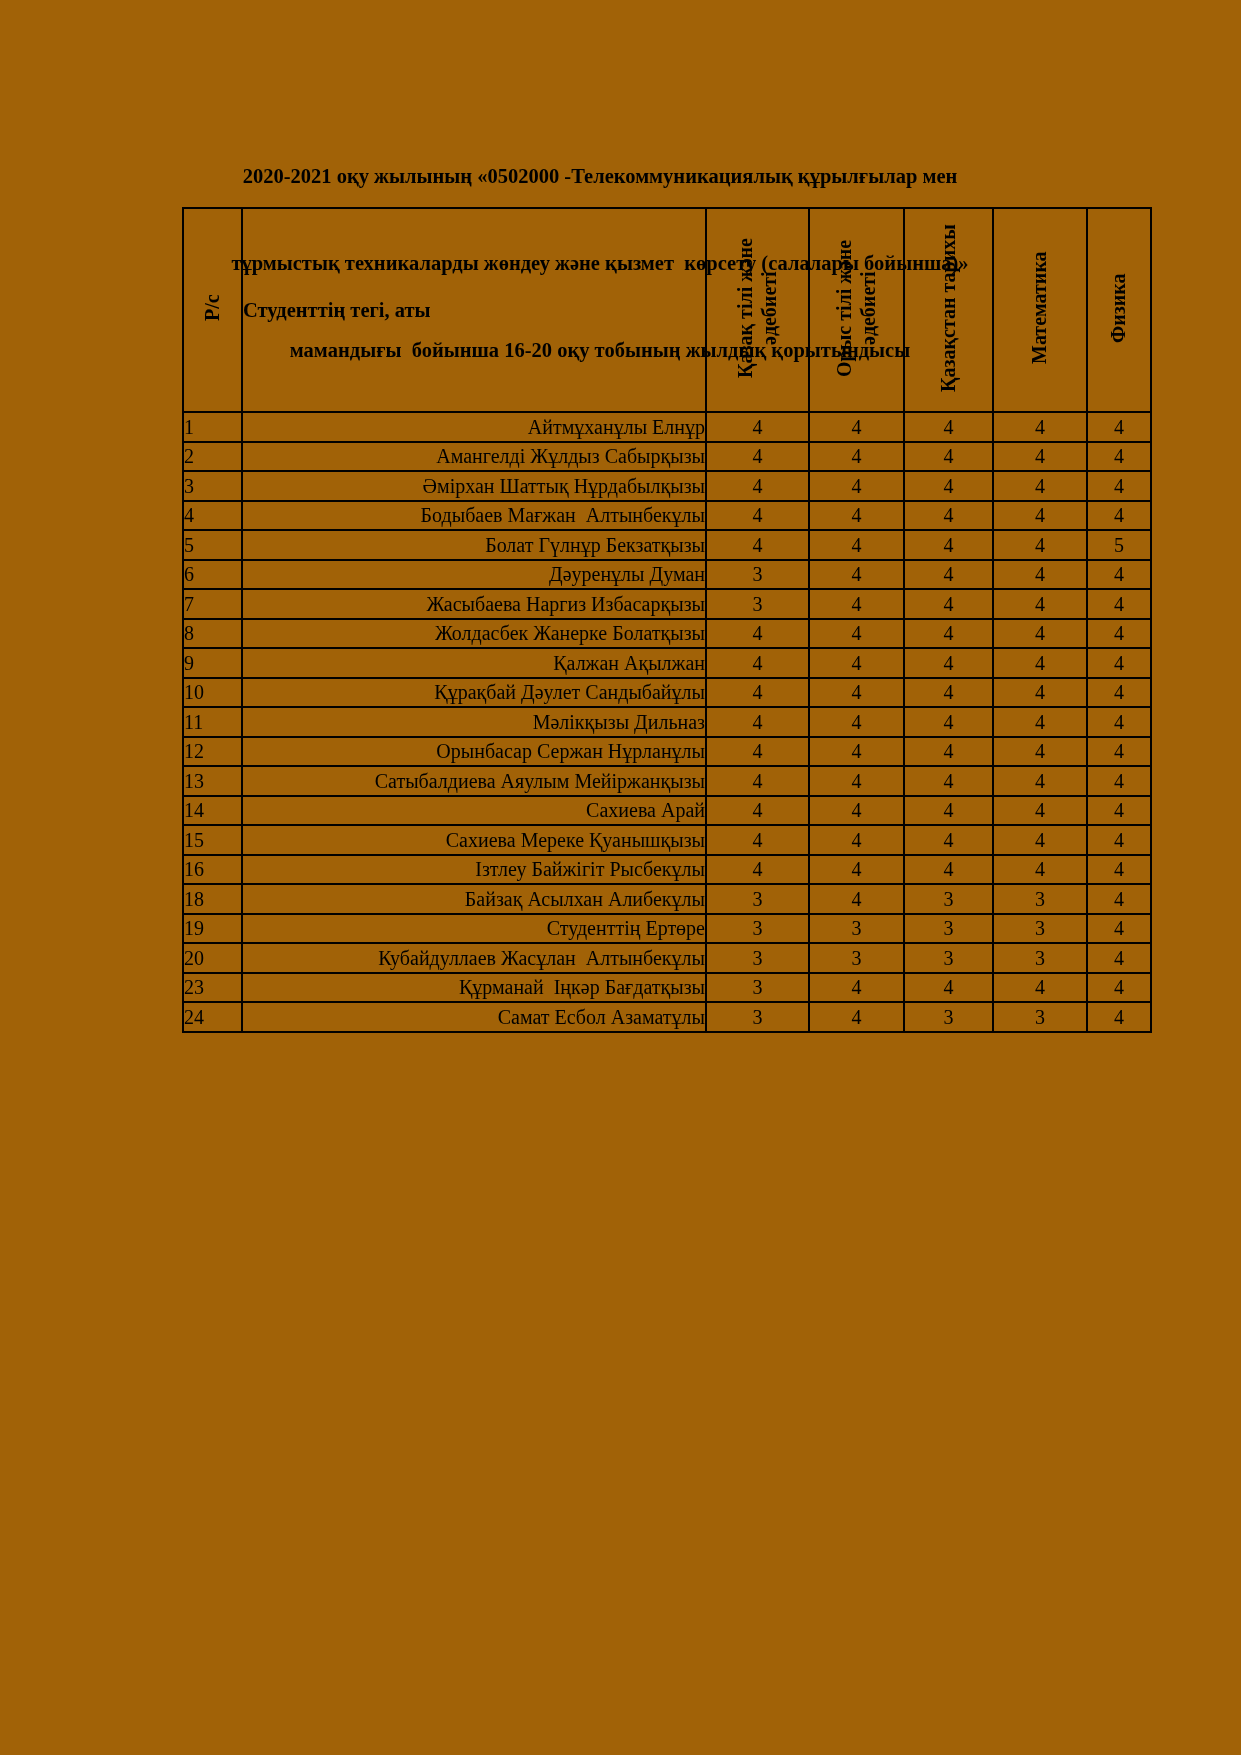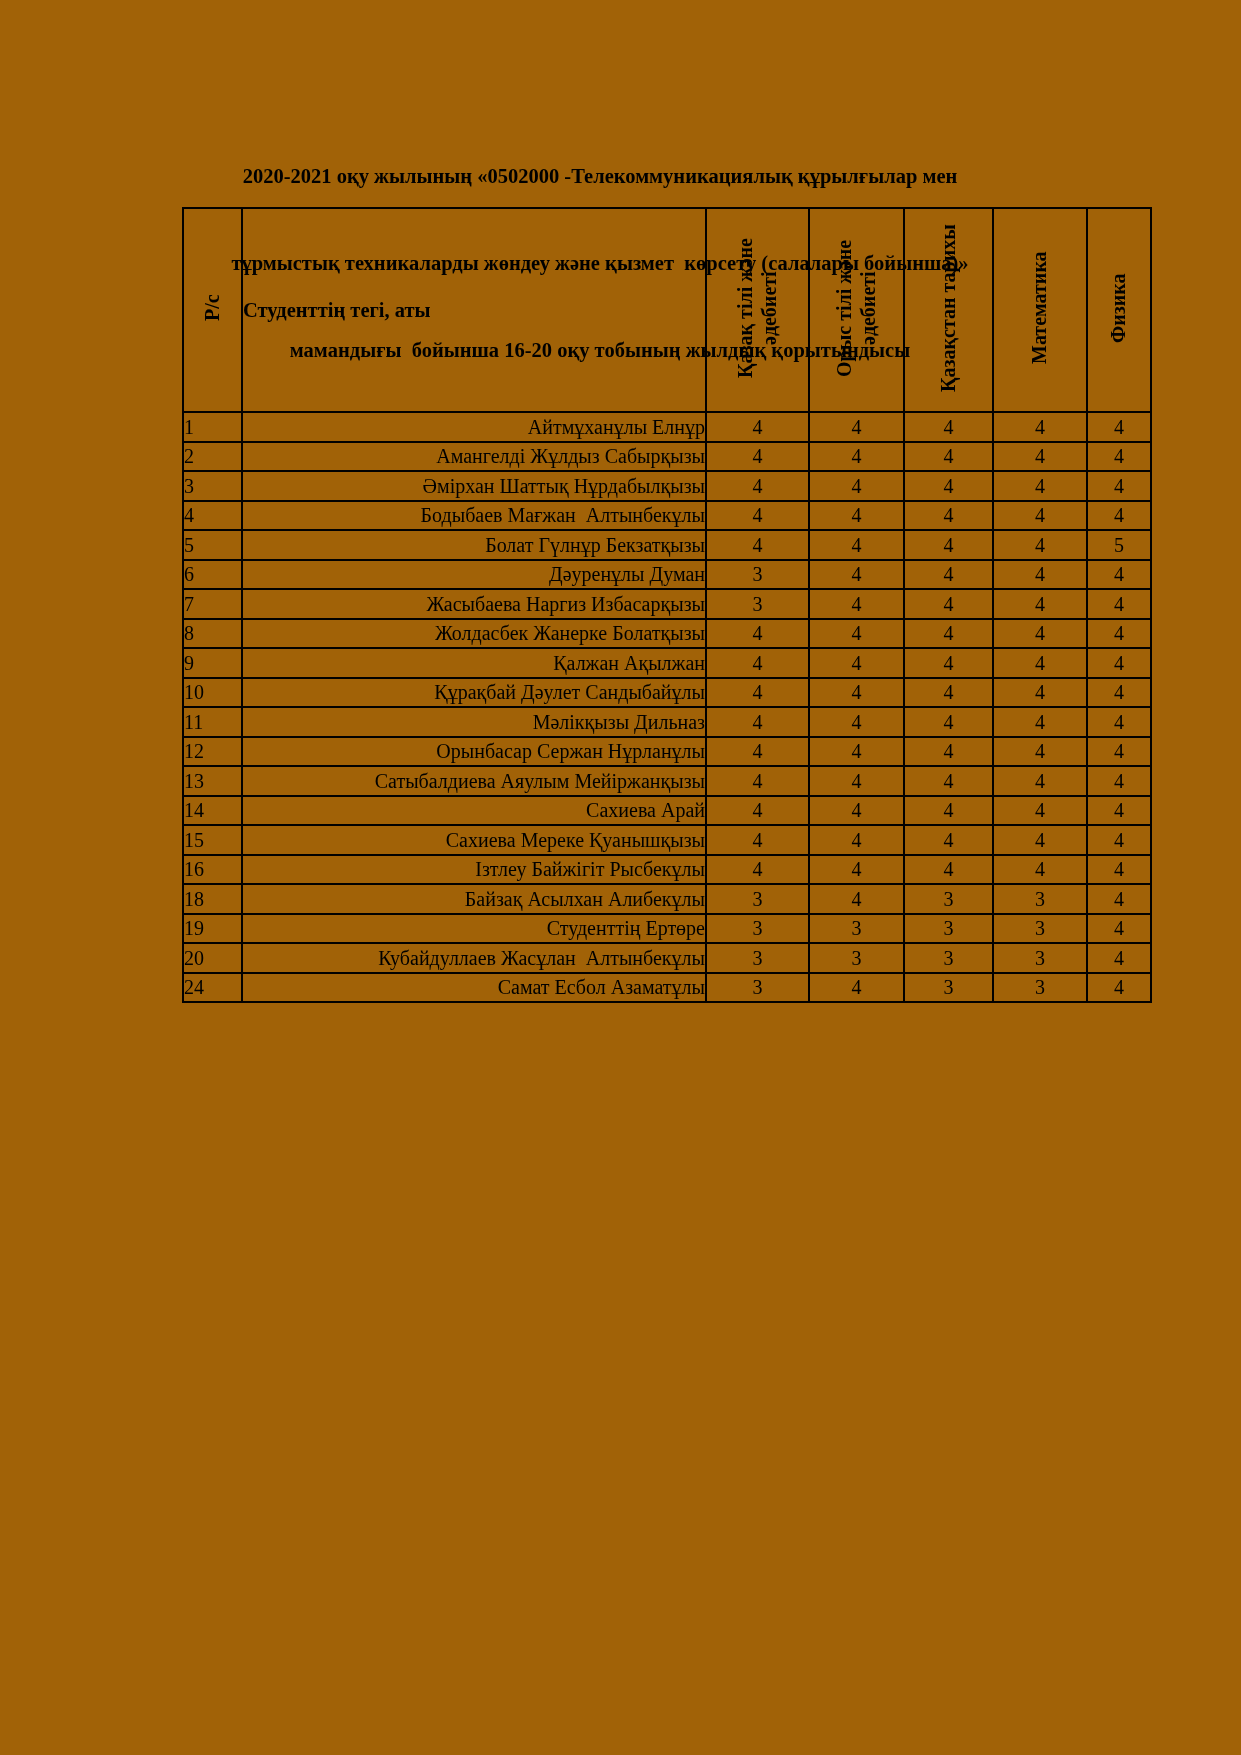--- a/index.html
+++ b/index.html
@@ -282,6 +282,15 @@
     <td class="c-grade">4</td>
   </tr>
         <tr>
+    <td class="c-num">23</td>
+    <td class="c-name">Құрманай  Іңкәр Бағдатқызы</td>
+    <td class="c-grade">3</td>
+    <td class="c-grade">4</td>
+    <td class="c-grade">4</td>
+    <td class="c-grade">4</td>
+    <td class="c-grade">4</td>
+  </tr>
+        <tr>
     <td class="c-num">24</td>
     <td class="c-name">Самат Есбол Азаматұлы</td>
     <td class="c-grade">3</td>

